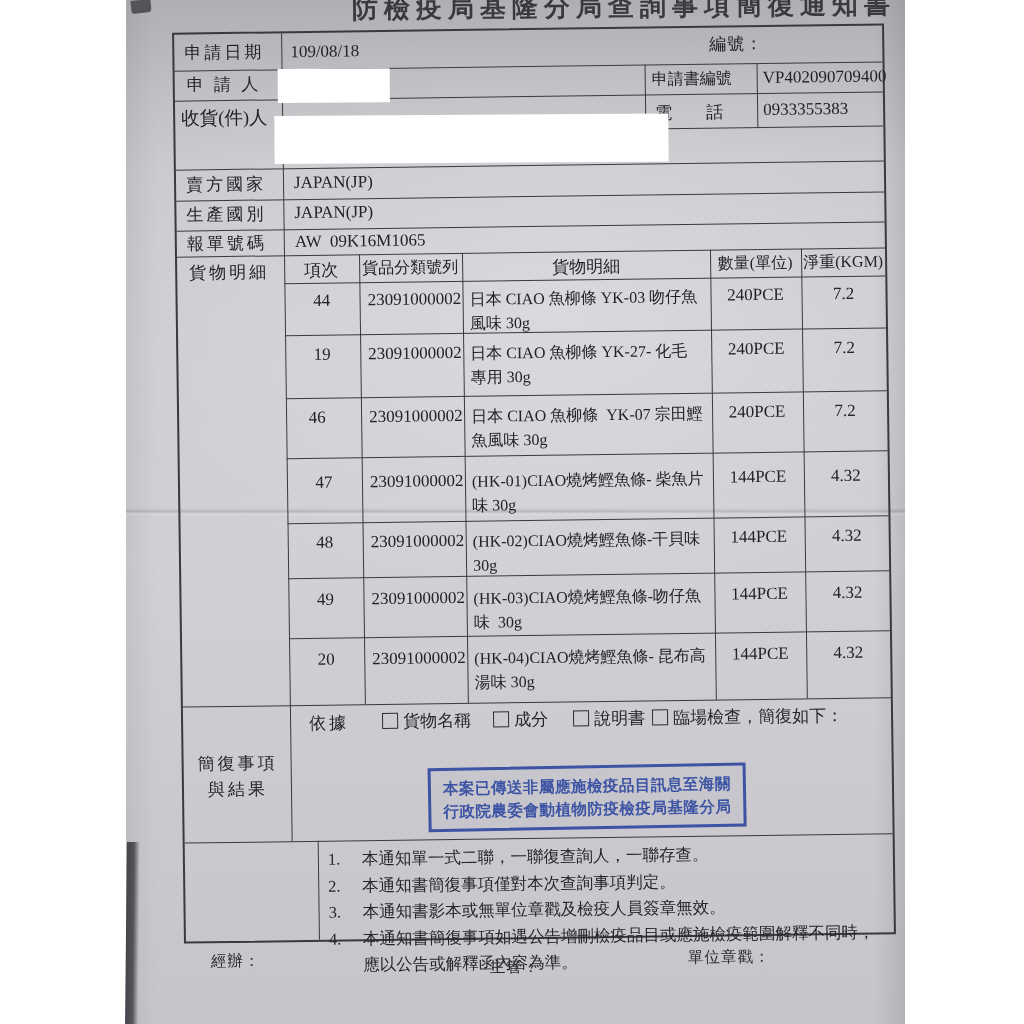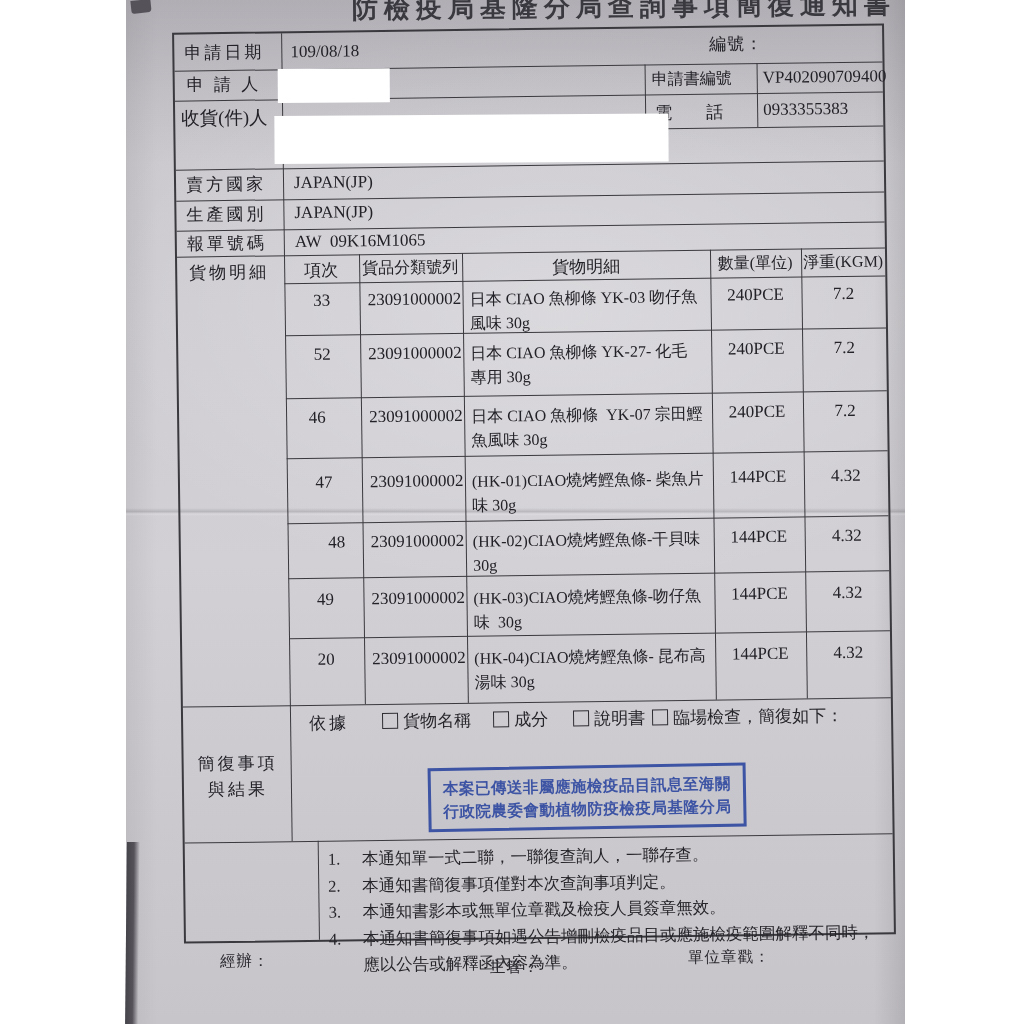--- a/index.html
+++ b/index.html
@@ -127,7 +127,7 @@
   <div class="t ctr" style="left:666px;top:226px;font-size:16px">淨重(KGM)</div>
 
   <div>
-    <div class="t ctr" style="left:144px;top:258px">33</div>
+    <div class="t ctr" style="left:144px;top:258px">44</div>
     <div class="t" style="left:190px;top:258px">23091000002</div>
     <div class="goods-name" style="left:292px;top:257px;width:232px">日本 CIAO 魚柳條 YK-03 吻仔魚風味 30g</div>
     <div class="t ctr" style="left:578px;top:258px">240PCE</div>

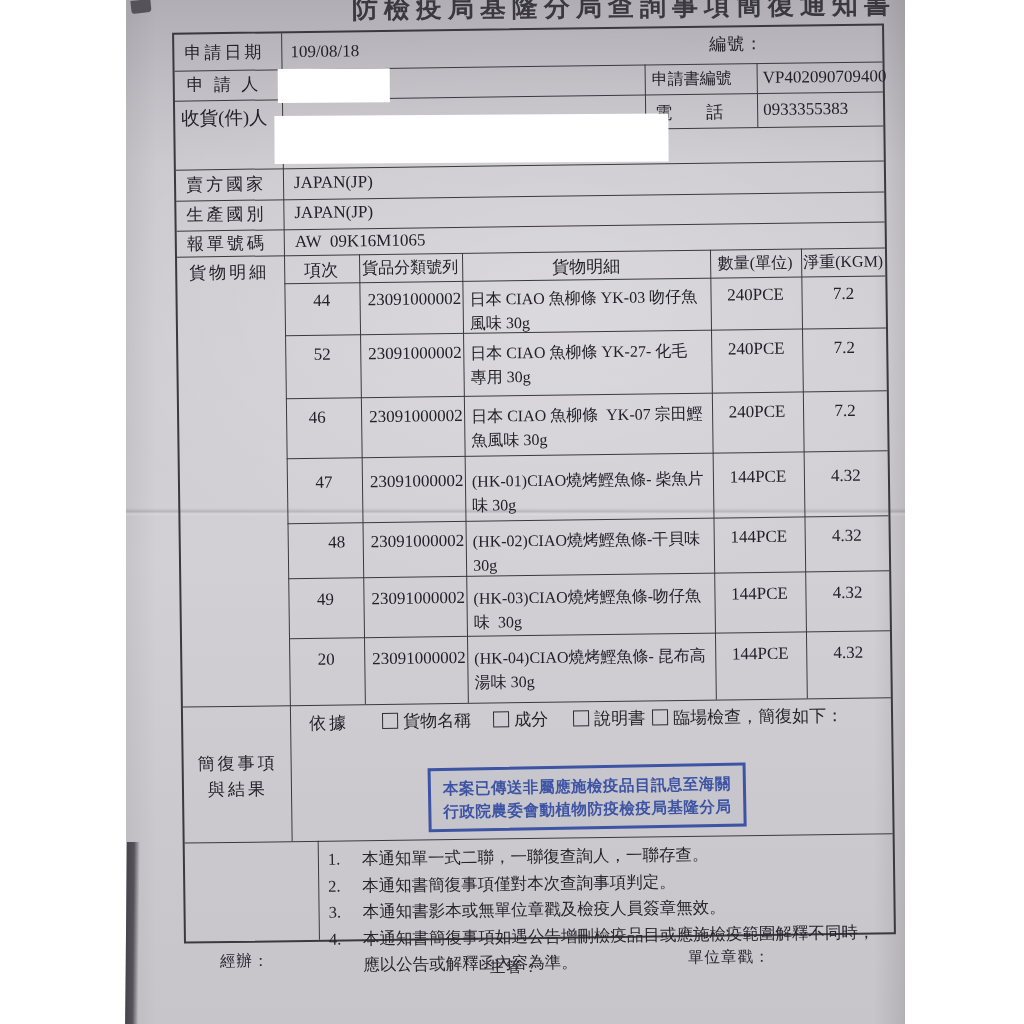--- a/index.html
+++ b/index.html
@@ -135,7 +135,7 @@
   </div>
 
   <div>
-    <div class="t ctr" style="left:144px;top:312px">52</div>
+    <div class="t ctr" style="left:144px;top:312px">19</div>
     <div class="t" style="left:190px;top:312px">23091000002</div>
     <div class="goods-name" style="left:292px;top:311px;width:232px">日本 CIAO 魚柳條 YK-27- 化毛專用 30g</div>
     <div class="t ctr" style="left:578px;top:312px">240PCE</div>

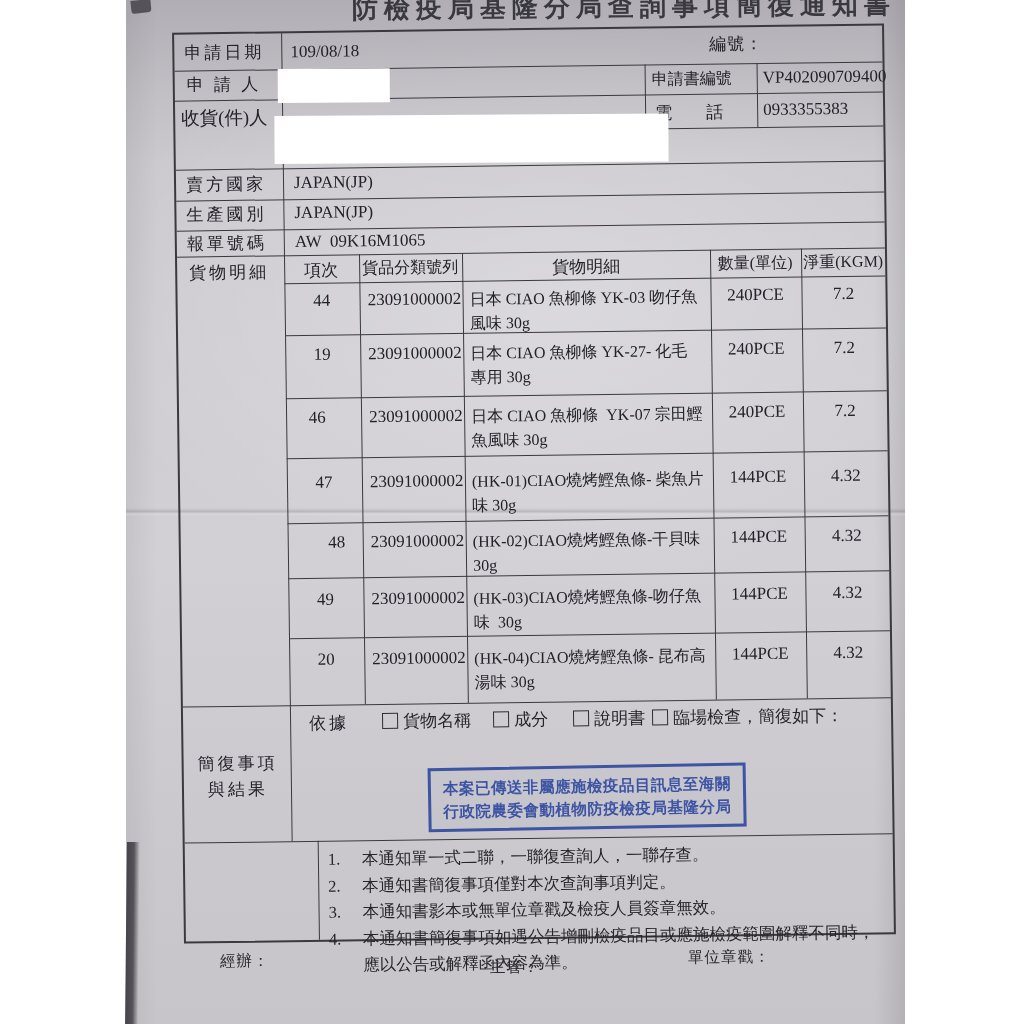--- a/index.html
+++ b/index.html
@@ -159,7 +159,7 @@
   </div>
 
   <div>
-    <div class="t ctr" style="left:156px;top:500px">48</div>
+    <div class="t ctr" style="left:144px;top:500px">48</div>
     <div class="t" style="left:190px;top:500px">23091000002</div>
     <div class="goods-name" style="left:292px;top:499px;width:232px">(HK-02)CIAO燒烤鰹魚條-干貝味 30g</div>
     <div class="t ctr" style="left:578px;top:500px">144PCE</div>

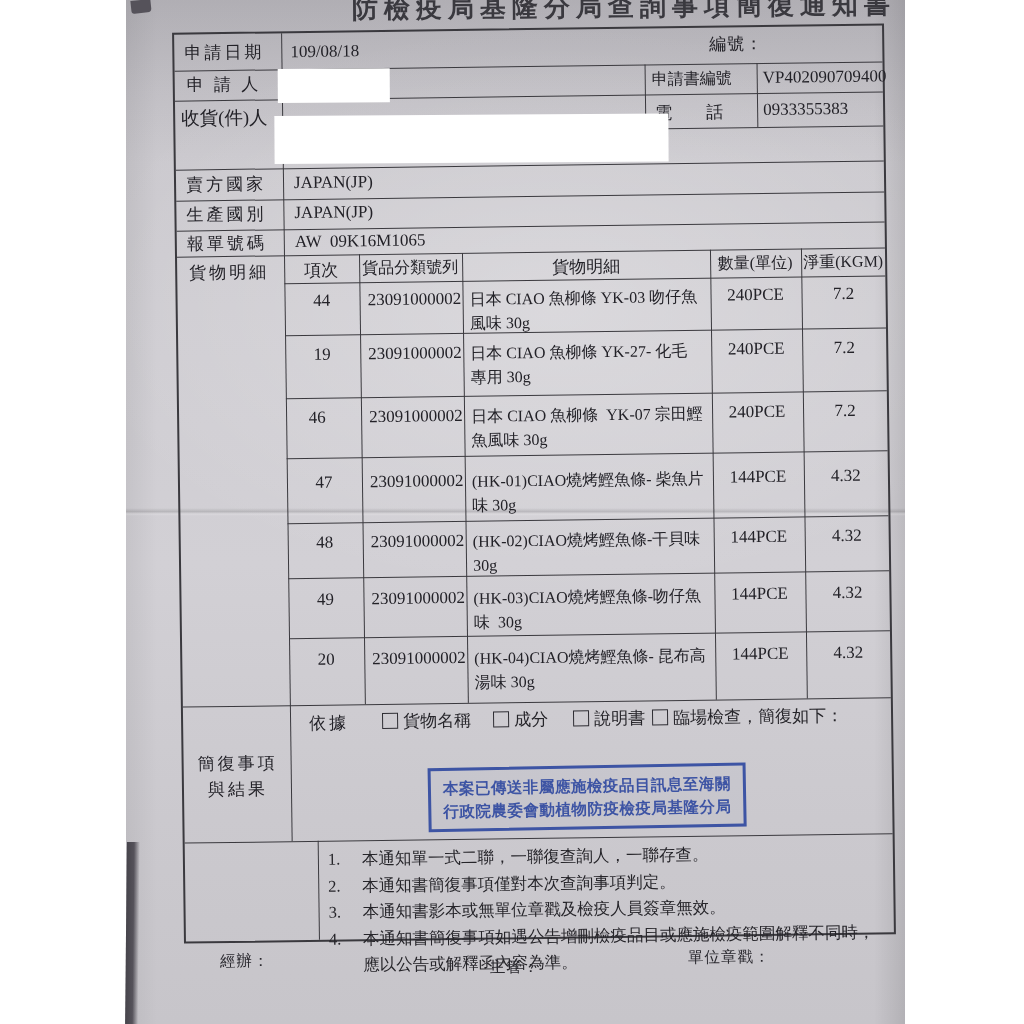--- a/index.html
+++ b/index.html
@@ -218,7 +218,7 @@
   <div class="redact" style="left:99px;top:84px;width:394px;height:48px"></div>
 </div>
 
-<div class="foot" style="left:220px;top:951px">經辦：</div>
+<div class="foot" style="left:211px;top:951px">經辦：</div>
 <div class="foot" style="left:490px;top:957px">主管：</div>
 <div class="foot" style="left:688px;top:947px">單位章戳：</div>
 

